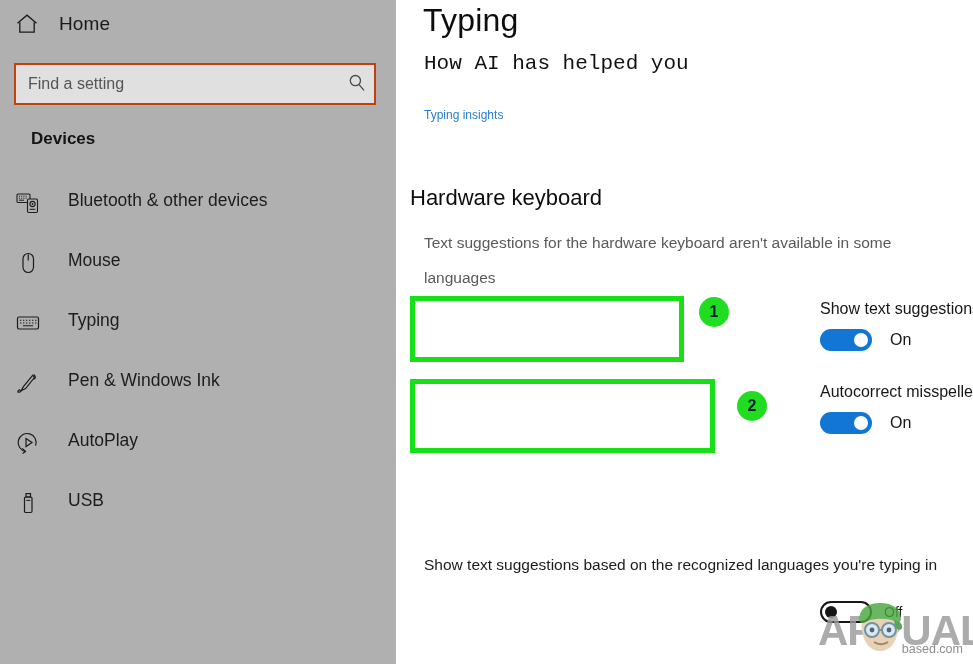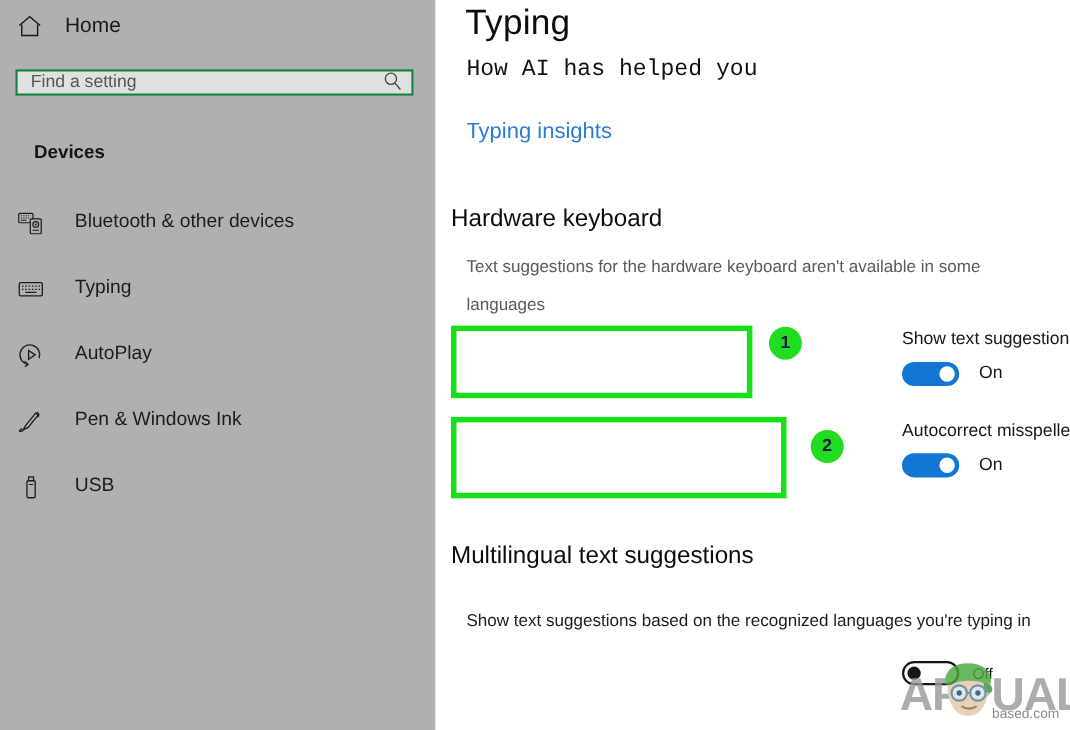--- a/index.html
+++ b/index.html
@@ -12,7 +12,7 @@
   #app {
     position: relative;
     width: 973px; height: 664px;
-    background: #fef9c3;
+    background: #4c1d95;
   }
 
   

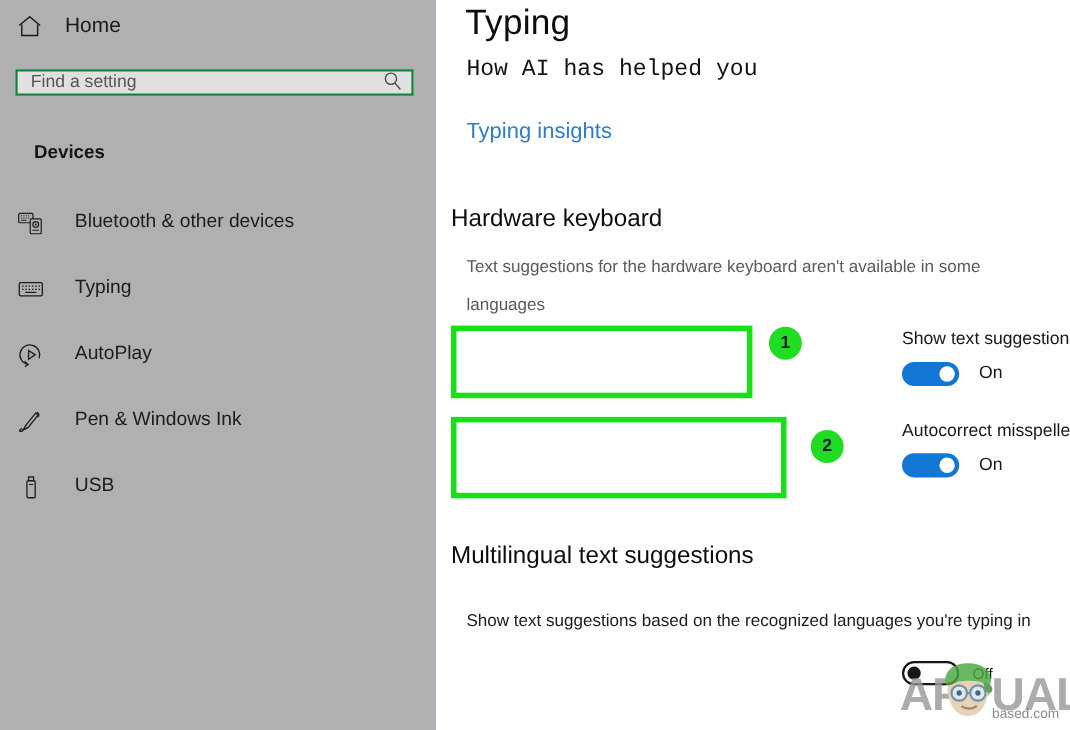--- a/index.html
+++ b/index.html
@@ -40,9 +40,9 @@
   .search-wrap {
     position: absolute;
     left: 14px; top: 63px;
-    width: 362px; height: 24px;
+    width: 362px; height: 42px;
     background: #e0e0e0;
-    border: 2px solid #15803d;
+    border: 2px solid #c2410c;
     display: flex;
     align-items: center;
   }

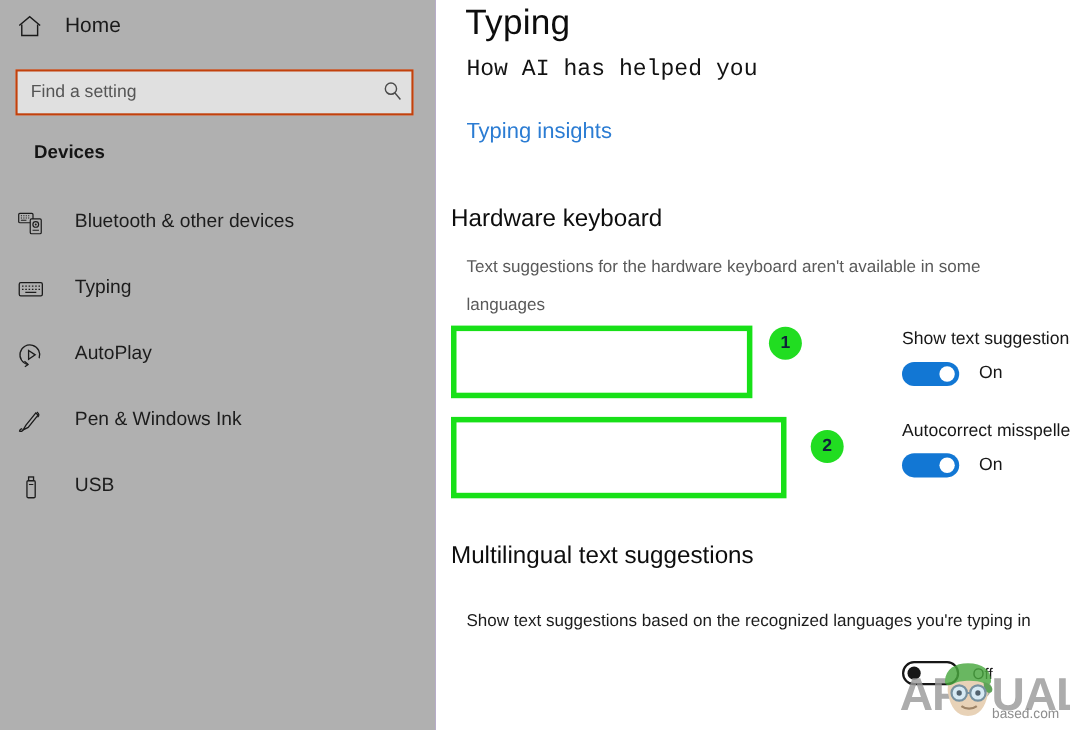--- a/index.html
+++ b/index.html
@@ -122,7 +122,7 @@
   .insights-link {
     position: absolute;
     left: 28px; top: 108px;
-    font-size: 20px;
+    font-size: 12px;
     color: #2b7cd3;
     text-decoration: none;
     cursor: pointer;

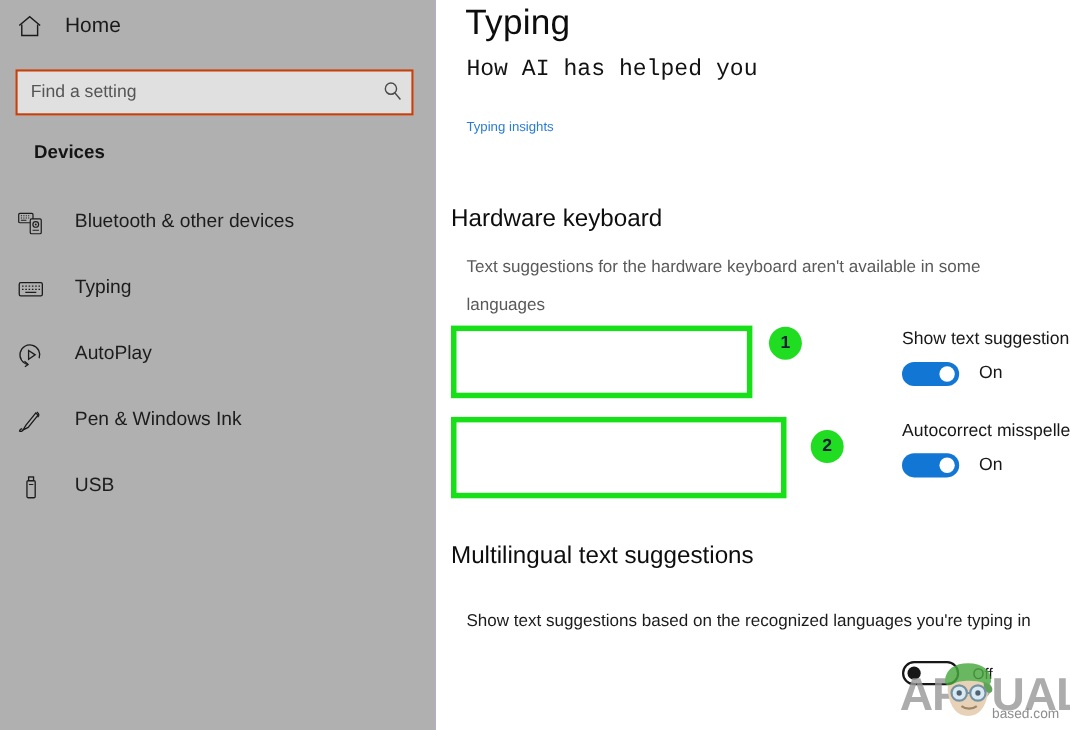--- a/index.html
+++ b/index.html
@@ -300,6 +300,15 @@
       </div>
 
 
+      <div class="nav-item">
+        <span class="nav-icon">
+          <svg width="24" height="24" viewBox="0 0 24 24" fill="none" stroke="#1c1c1c" stroke-width="1.2">
+            <rect x="7" y="2.5" width="10.5" height="19" rx="5.2"></rect>
+            <path d="M12.25 3.2 V9.5"></path>
+          </svg>
+        </span>
+        <span class="nav-label">Mouse</span>
+      </div>
 
 
       <div class="nav-item">

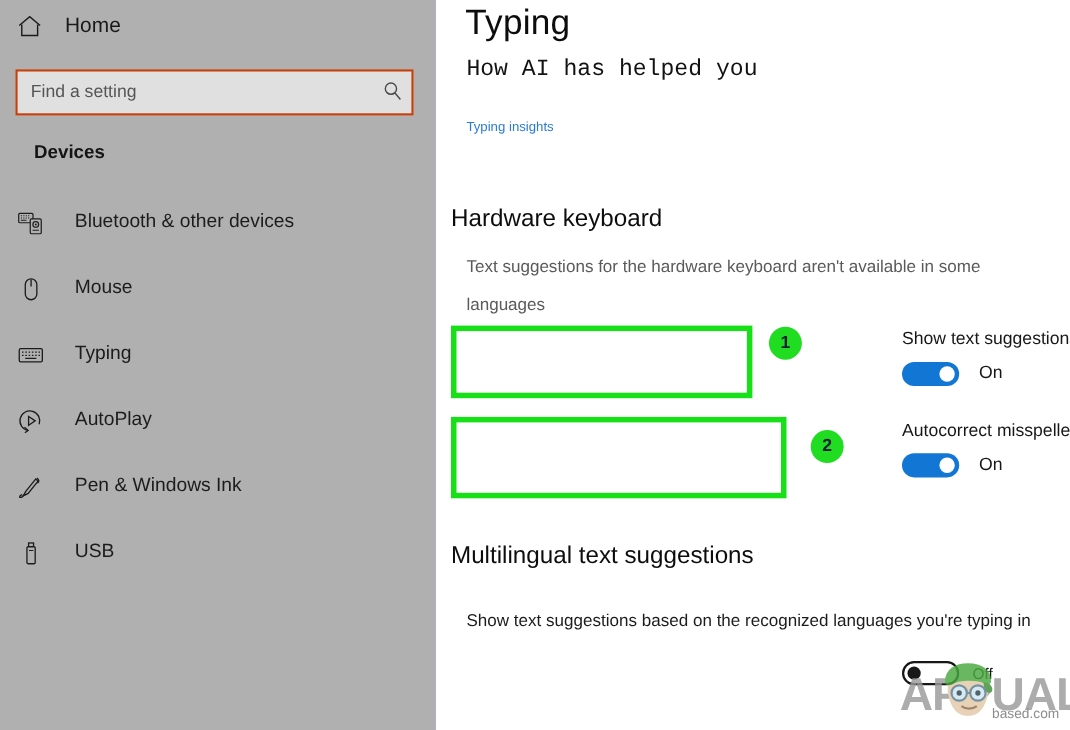--- a/index.html
+++ b/index.html
@@ -324,23 +324,23 @@
       <div class="nav-item">
         <span class="nav-icon">
           <svg width="24" height="24" viewBox="0 0 24 24" fill="none" stroke="#1c1c1c" stroke-width="1.2">
+            <path d="M17.5 3.6 c2.2 1.4 2.4 3.4 .6 4.6"></path>
+            <path d="M16.6 4.4 L7.6 15.4 l-2.6 4.4 4.6-2.2 9-11.2 z"></path>
+            <path d="M4.2 18.6 c-1.6 .4-2.4 1.4-2.4 2.4 1.6 .6 3-.2 3.4-1.6"></path>
+          </svg>
+        </span>
+        <span class="nav-label">Pen &amp; Windows Ink</span>
+      </div>
+
+      <div class="nav-item">
+        <span class="nav-icon">
+          <svg width="24" height="24" viewBox="0 0 24 24" fill="none" stroke="#1c1c1c" stroke-width="1.2">
             <path d="M19.6 14.6 A9 9 0 1 0 9.6 20.4"></path>
             <path d="M6.2 17.4 L9.6 20.4 L6.6 22.4" stroke-linejoin="round"></path>
             <path d="M10 7.6 L16 11.6 L10 15.6 Z"></path>
           </svg>
         </span>
         <span class="nav-label">AutoPlay</span>
-      </div>
-
-      <div class="nav-item">
-        <span class="nav-icon">
-          <svg width="24" height="24" viewBox="0 0 24 24" fill="none" stroke="#1c1c1c" stroke-width="1.2">
-            <path d="M17.5 3.6 c2.2 1.4 2.4 3.4 .6 4.6"></path>
-            <path d="M16.6 4.4 L7.6 15.4 l-2.6 4.4 4.6-2.2 9-11.2 z"></path>
-            <path d="M4.2 18.6 c-1.6 .4-2.4 1.4-2.4 2.4 1.6 .6 3-.2 3.4-1.6"></path>
-          </svg>
-        </span>
-        <span class="nav-label">Pen &amp; Windows Ink</span>
       </div>
 
       <div class="nav-item">

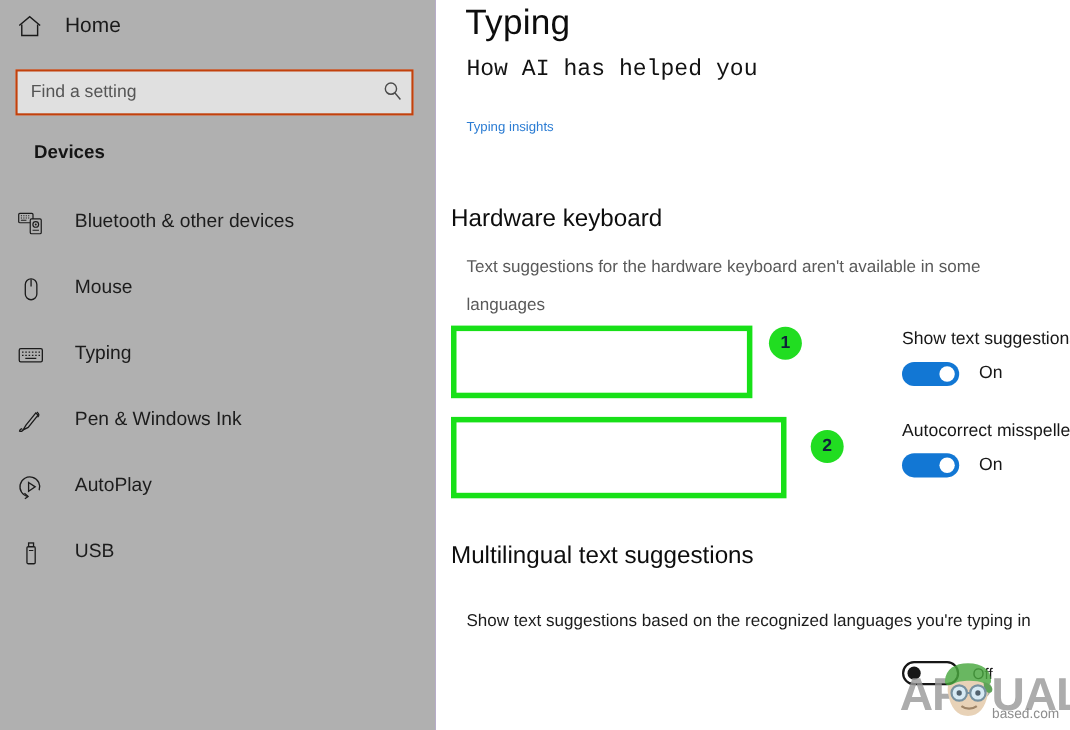--- a/index.html
+++ b/index.html
@@ -386,7 +386,6 @@
       </div>
     </div>
 
-    <div class="group-head" id="ml-head">Multilingual text suggestions</div>
     <div class="group-desc" id="ml-desc">Show text suggestions based on the recognized languages you're typing in</div>
 
     <div class="setting-block" id="block-3">

